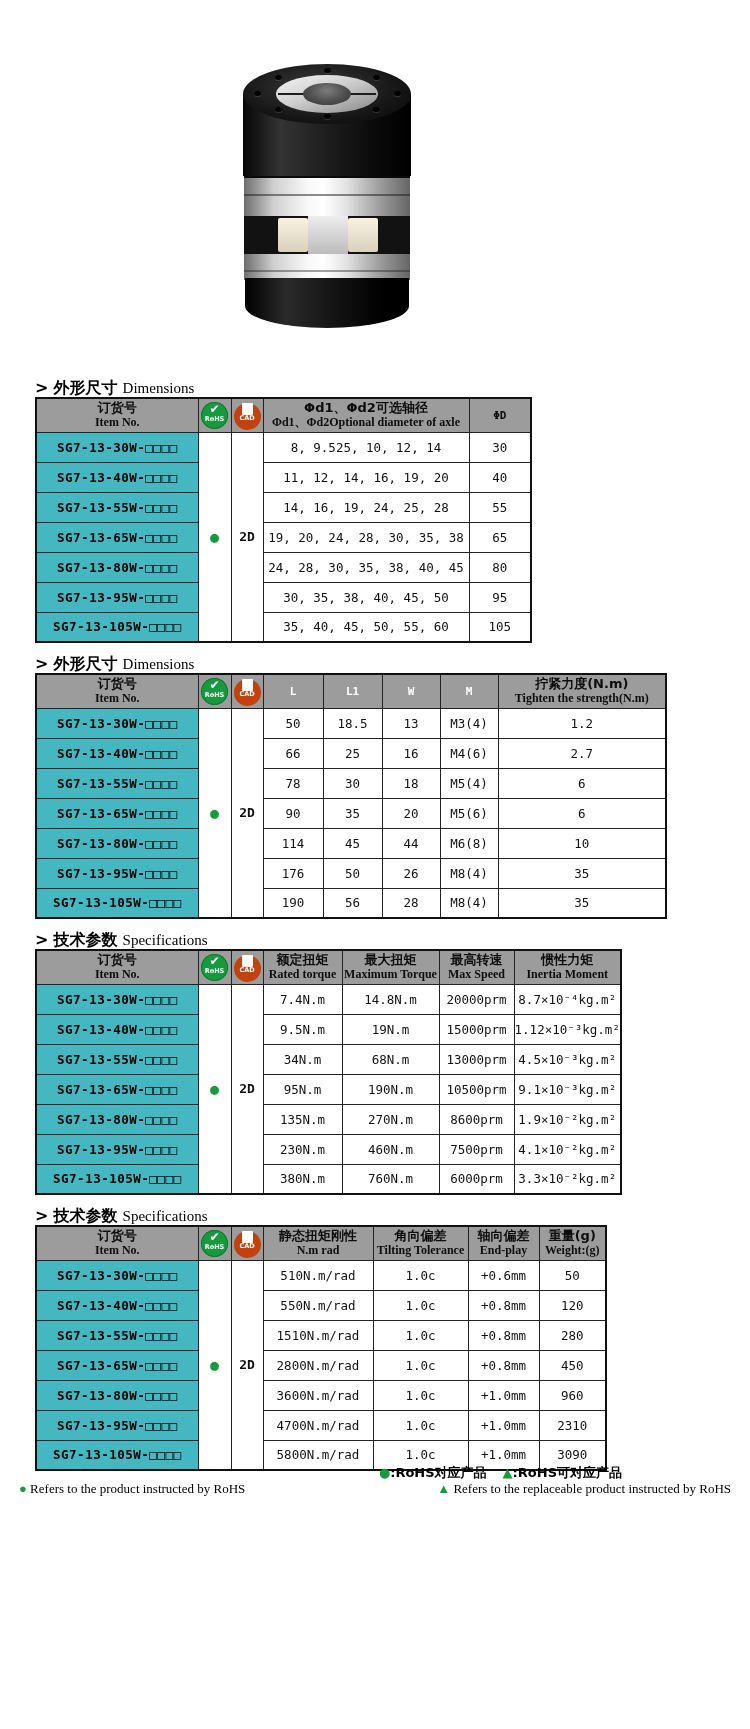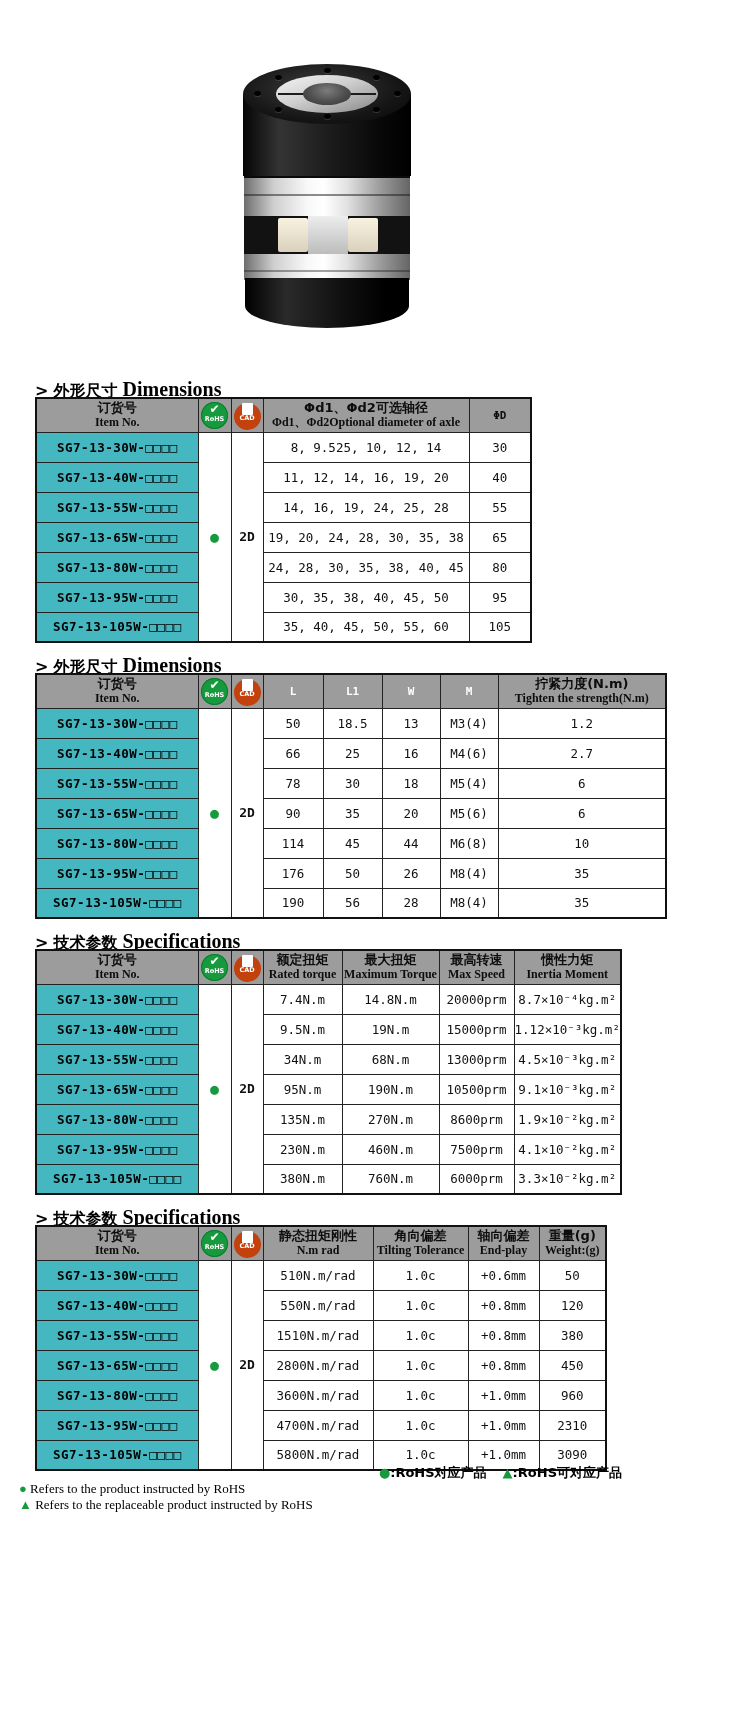--- a/index.html
+++ b/index.html
@@ -37,7 +37,7 @@
   
   .sec-title { position:absolute; left:35px; white-space:nowrap; }
   .sec-marker, .sec-cn { font-weight:bold; font-size:16px; color:#000; }
-  .sec-en { font-family:"Liberation Serif",serif; font-weight:bold; font-size:20px; color:#000; }
+  .sec-en { font-family:"Liberation Serif",serif; font-weight:normal; font-size:15px; color:#000; }
 
   
   table.spec-table { position:absolute; border-collapse:collapse; table-layout:fixed; border:2px solid #111; background:#fff; }

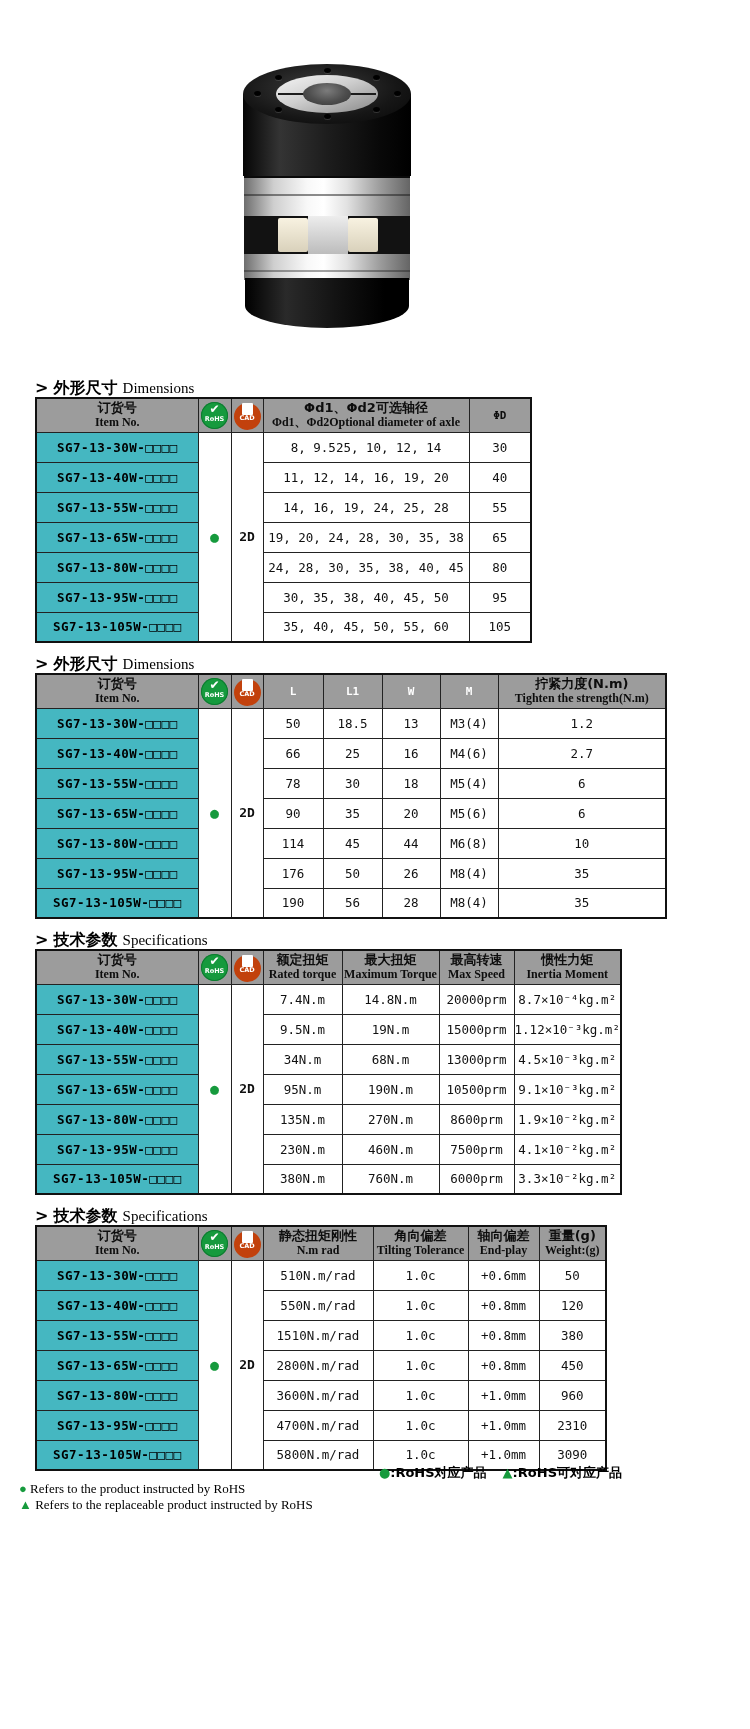--- a/index.html
+++ b/index.html
@@ -472,7 +472,7 @@
         <td class="data-cell">1510N.m/rad</td>
         <td class="data-cell">1.0c</td>
         <td class="data-cell">+0.8mm</td>
-        <td class="data-cell">380</td>
+        <td class="data-cell">280</td>
       </tr>
       <tr>
         <td class="item-cell">SG7-13-65W-□□□□</td>

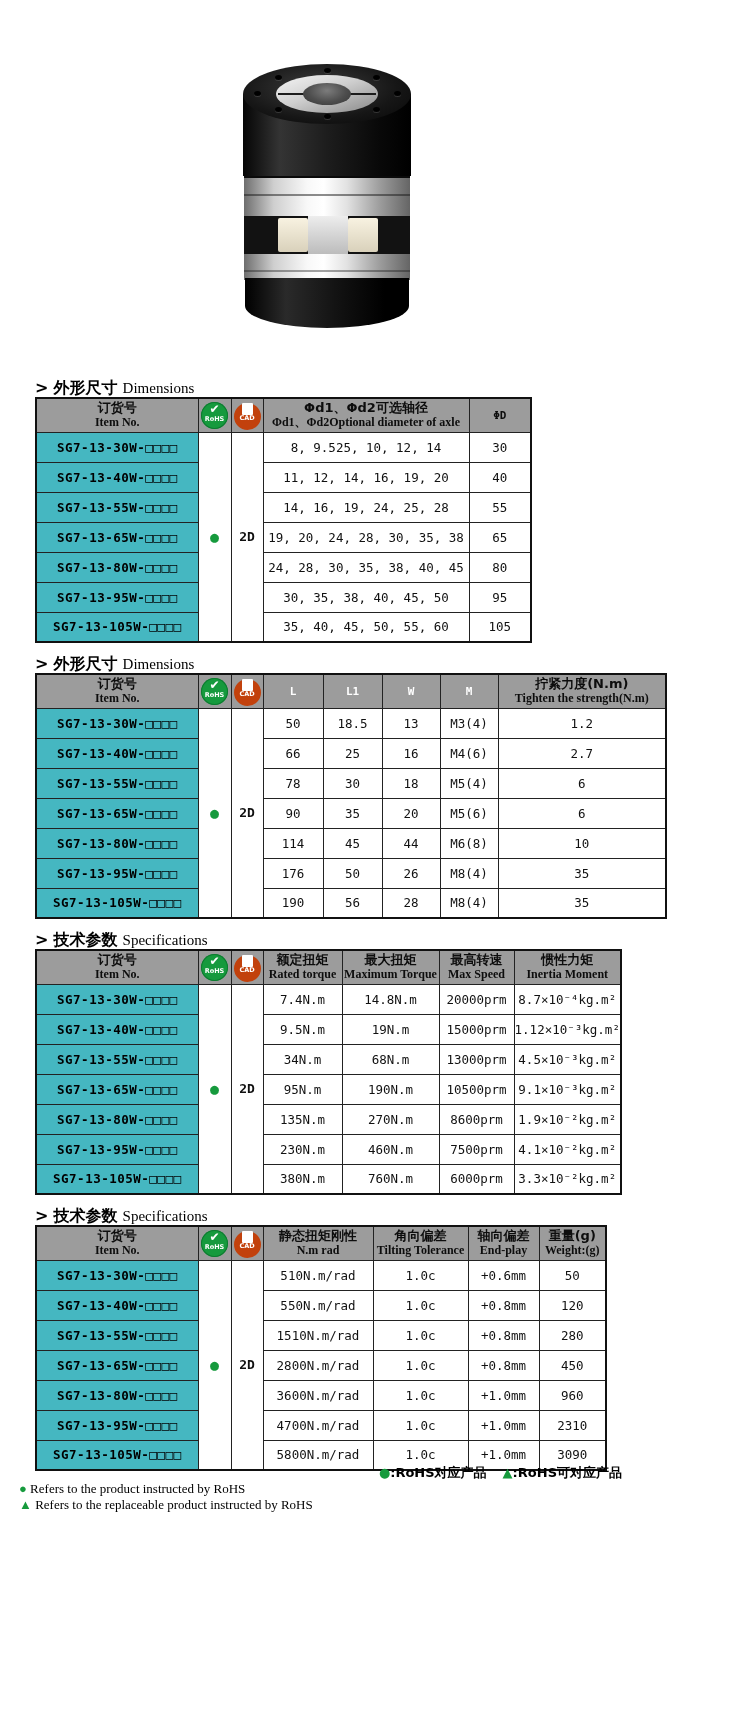--- a/index.html
+++ b/index.html
@@ -69,7 +69,7 @@
     font-size:13px; font-weight:bold; color:#000; }
   .legend-cn .tri-part { margin-left:16px; }
   .legend-en { position:absolute; left:19px; top:1481px; width:712px; display:flex; justify-content:space-between;
-    font-family:"Liberation Serif",serif; font-size:13px; color:#000; white-space:nowrap;flex-direction:column; }
+    font-family:"Liberation Serif",serif; font-size:13px; color:#000; white-space:nowrap; }
   .gmark { color:#169a3d; }
 </style>
 </head>

